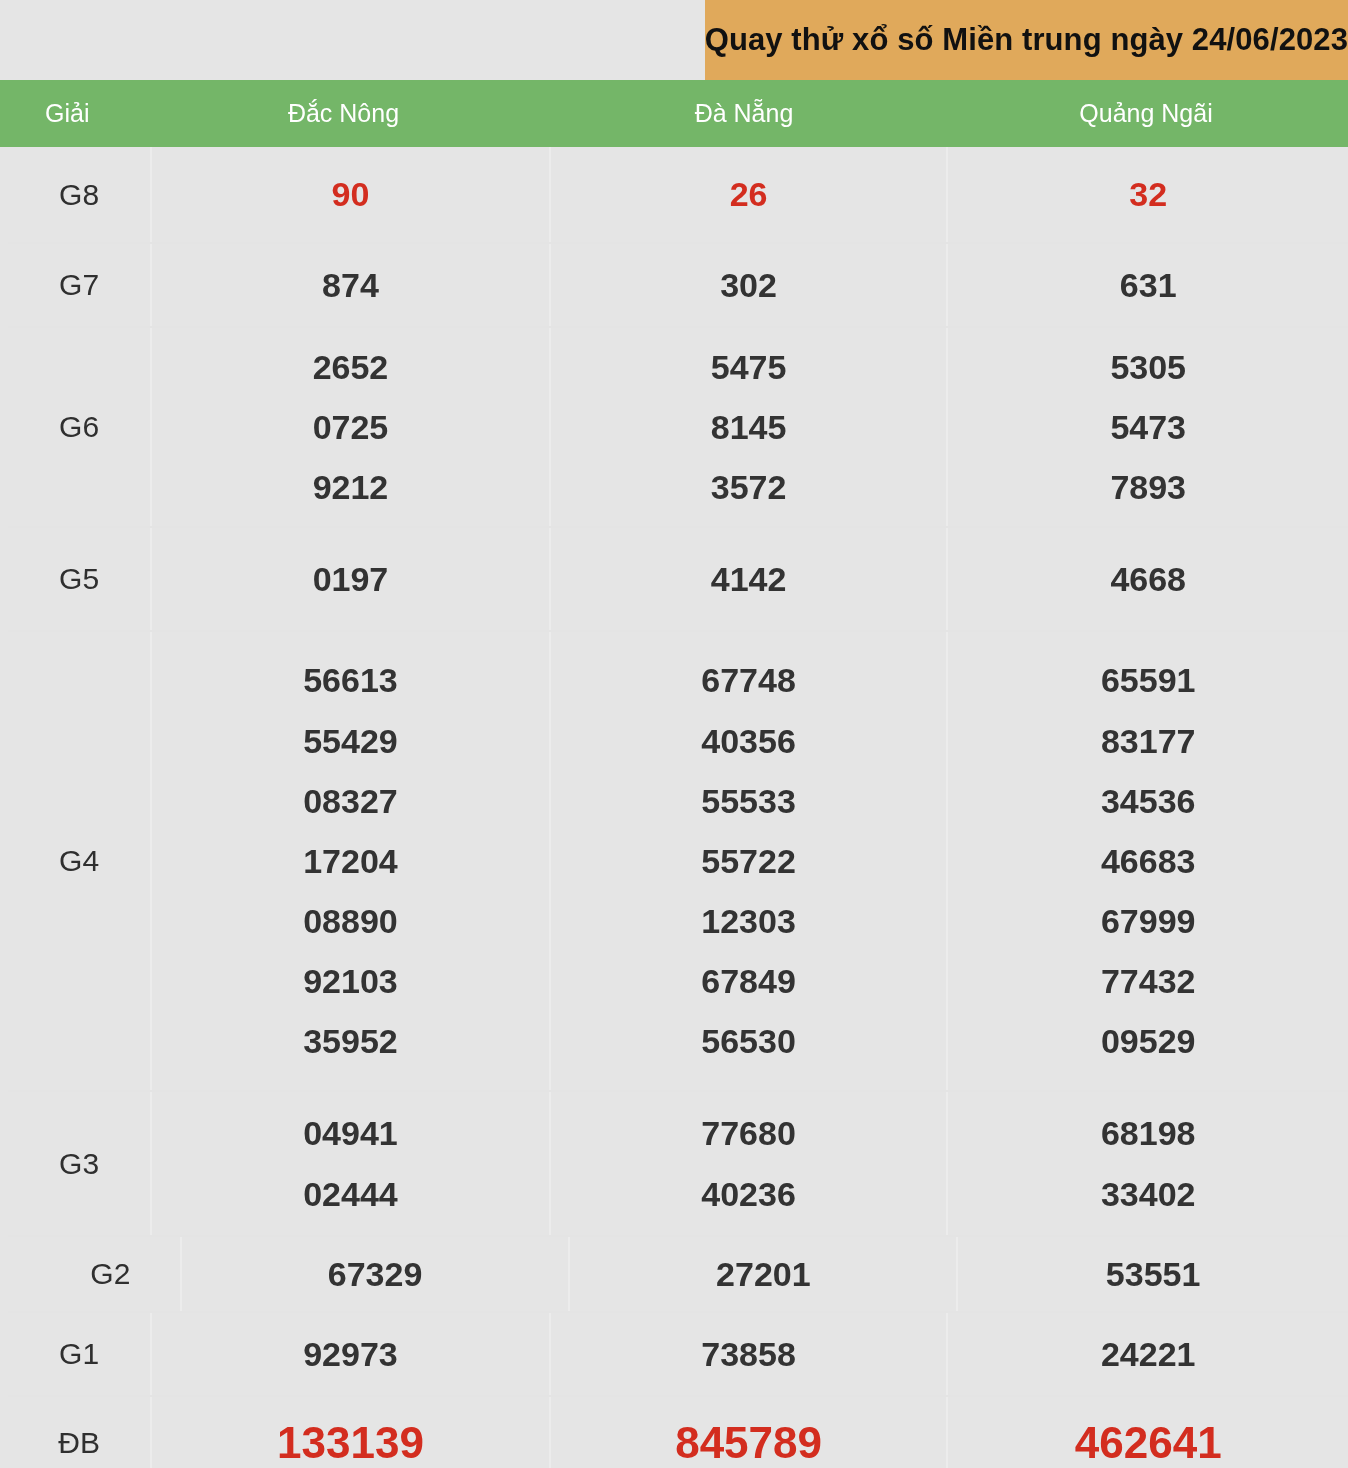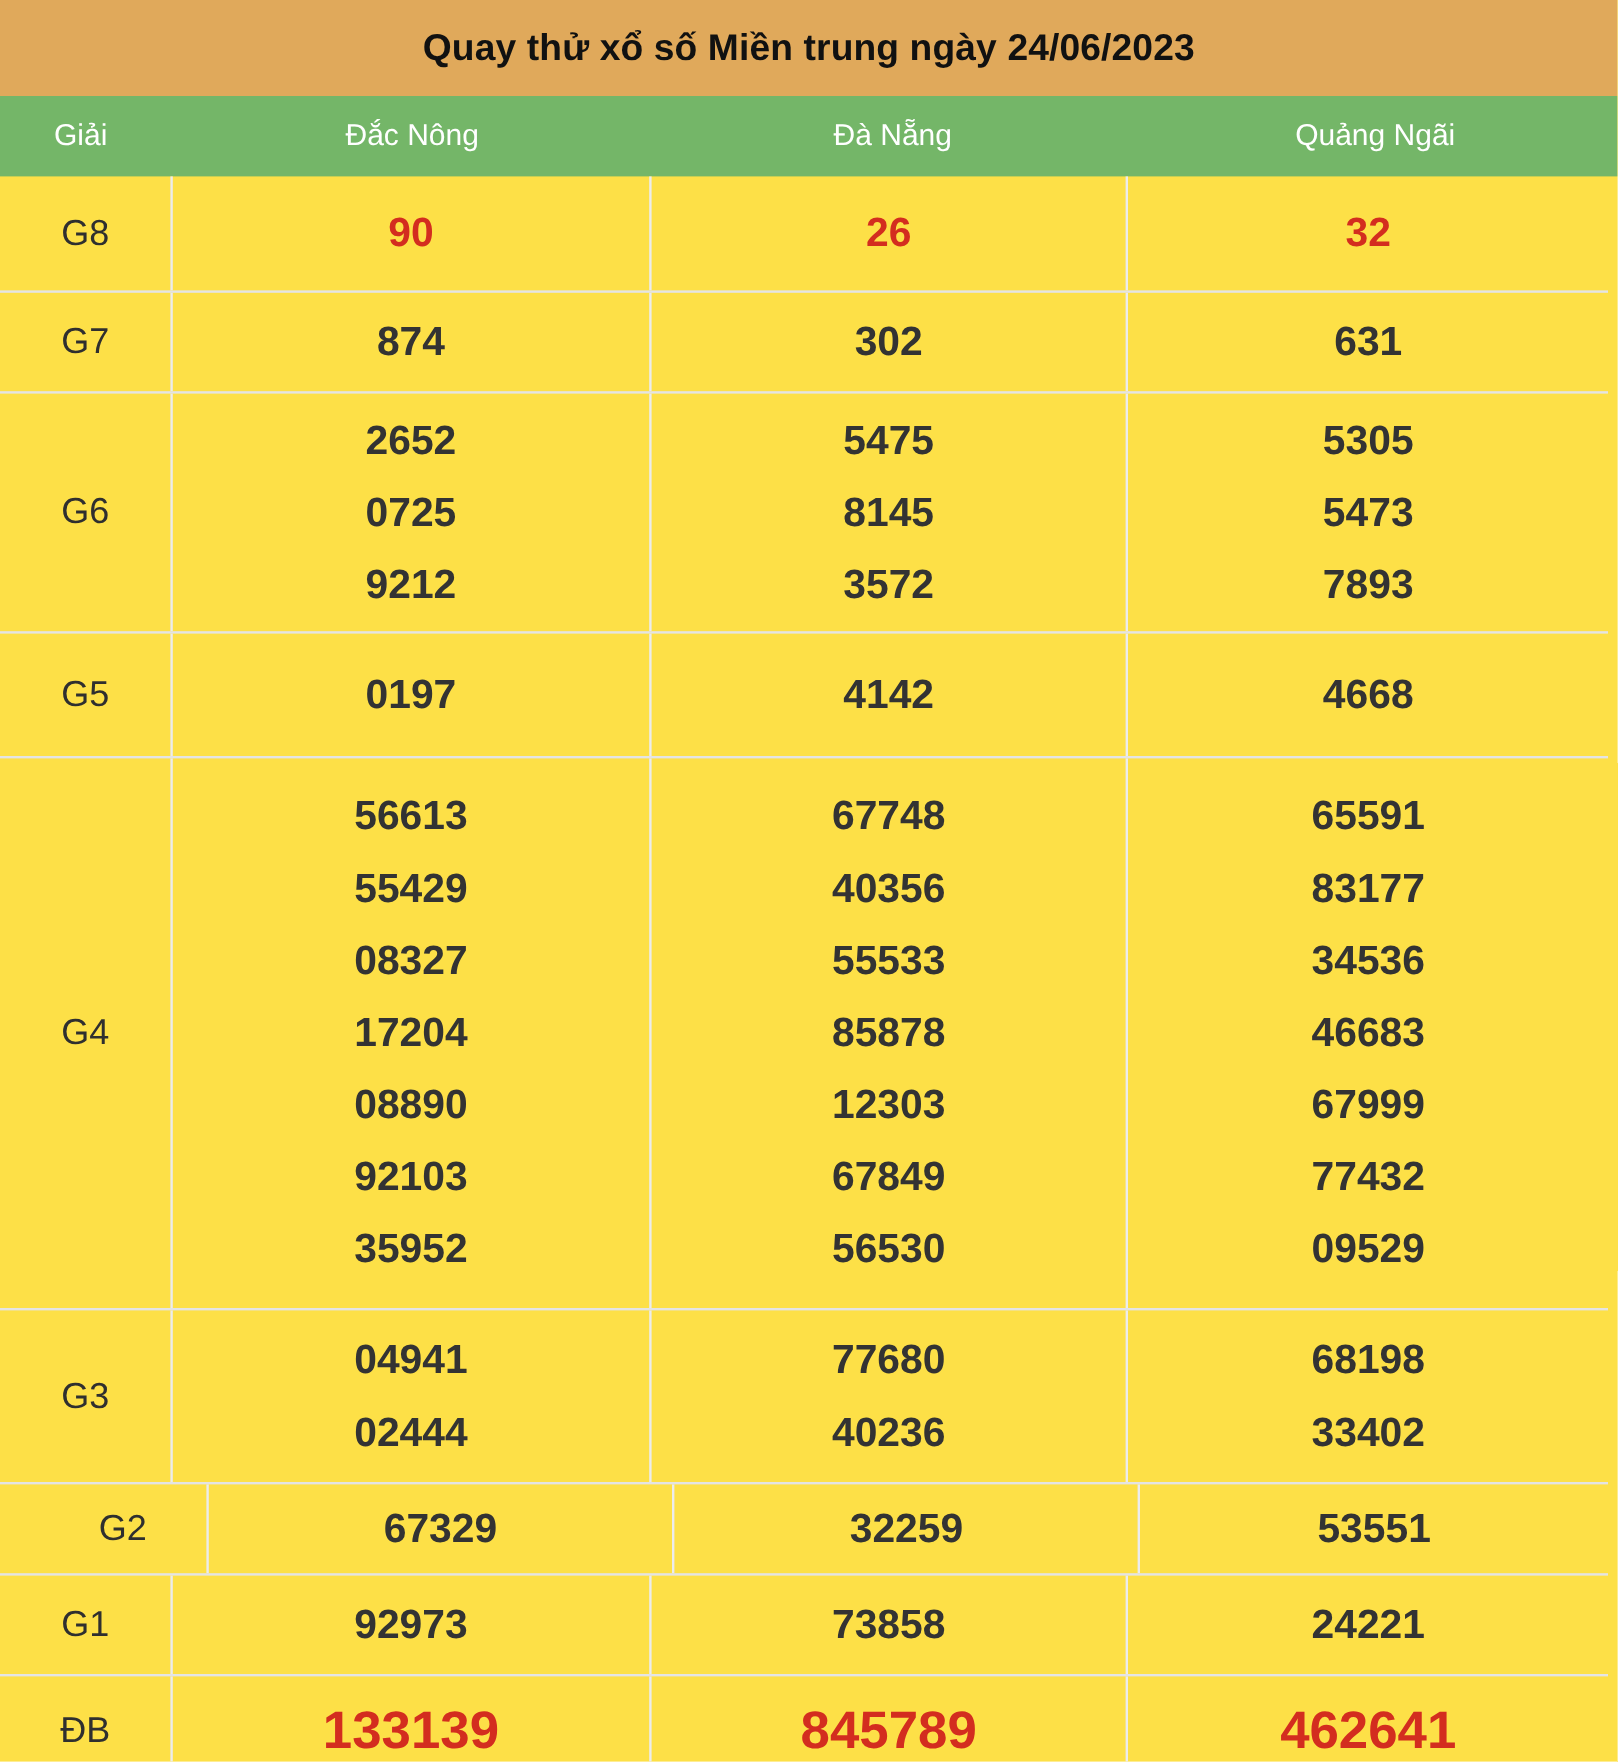--- a/index.html
+++ b/index.html
@@ -13,9 +13,10 @@
   .lottery-wrap {
     width: 1348px;
     height: 1468px;
-    background: #fde047;
+    background: #e5e5e5;
     display: flex;
     flex-direction: column;
+    align-items: flex-end;
   }
   
   .title-bar {

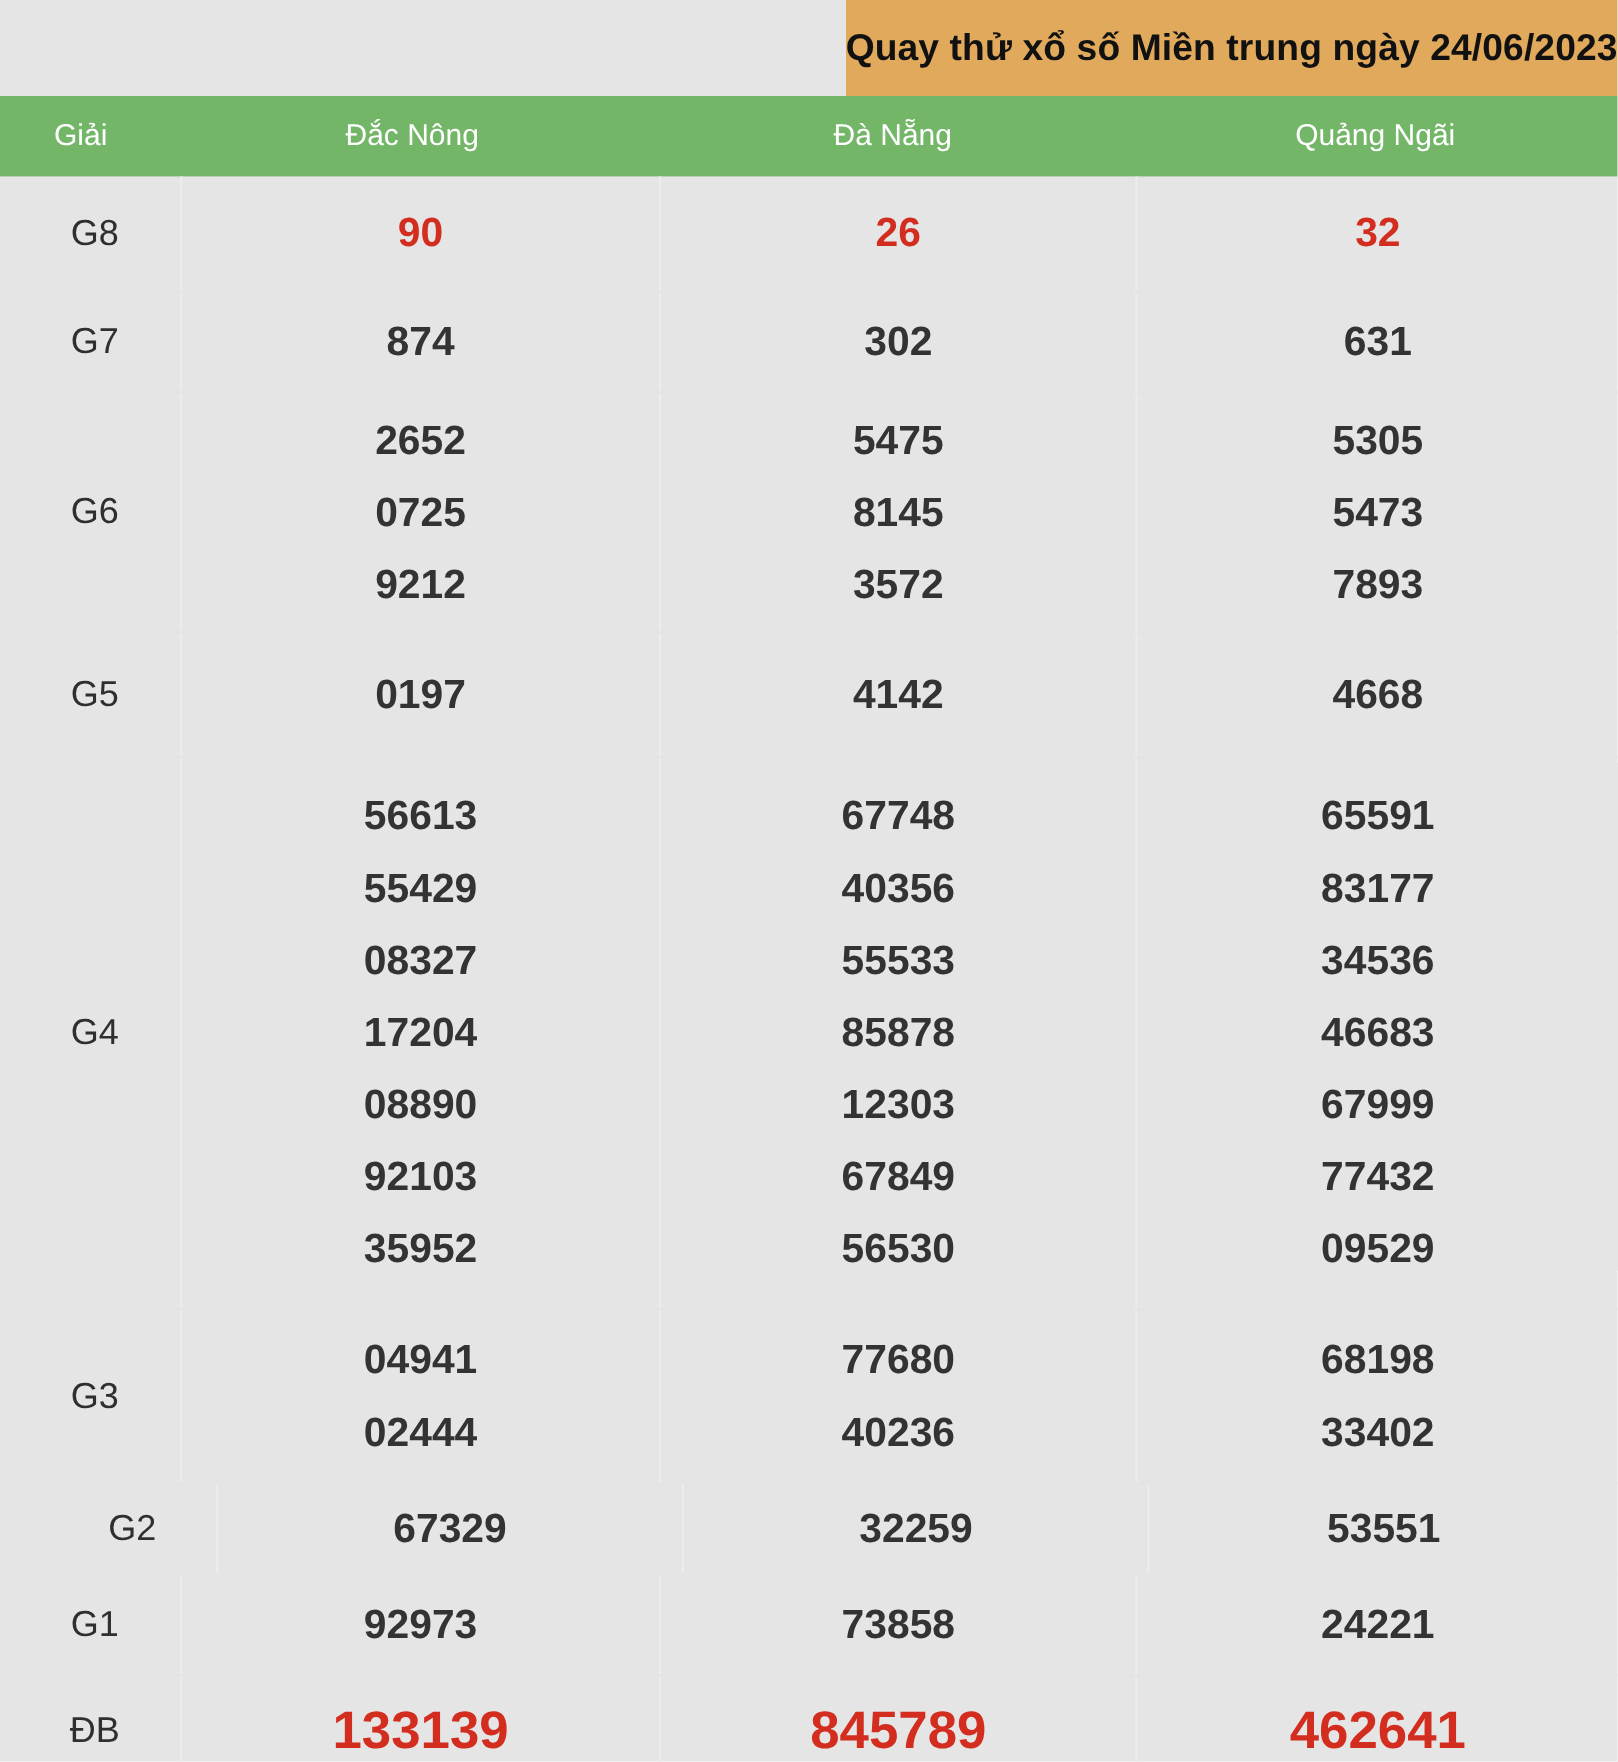--- a/index.html
+++ b/index.html
@@ -195,7 +195,7 @@
         <div class="num">67748</div>
         <div class="num">40356</div>
         <div class="num">55533</div>
-        <div class="num">85878</div>
+        <div class="num">55722</div>
         <div class="num">12303</div>
         <div class="num">67849</div>
         <div class="num">56530</div>

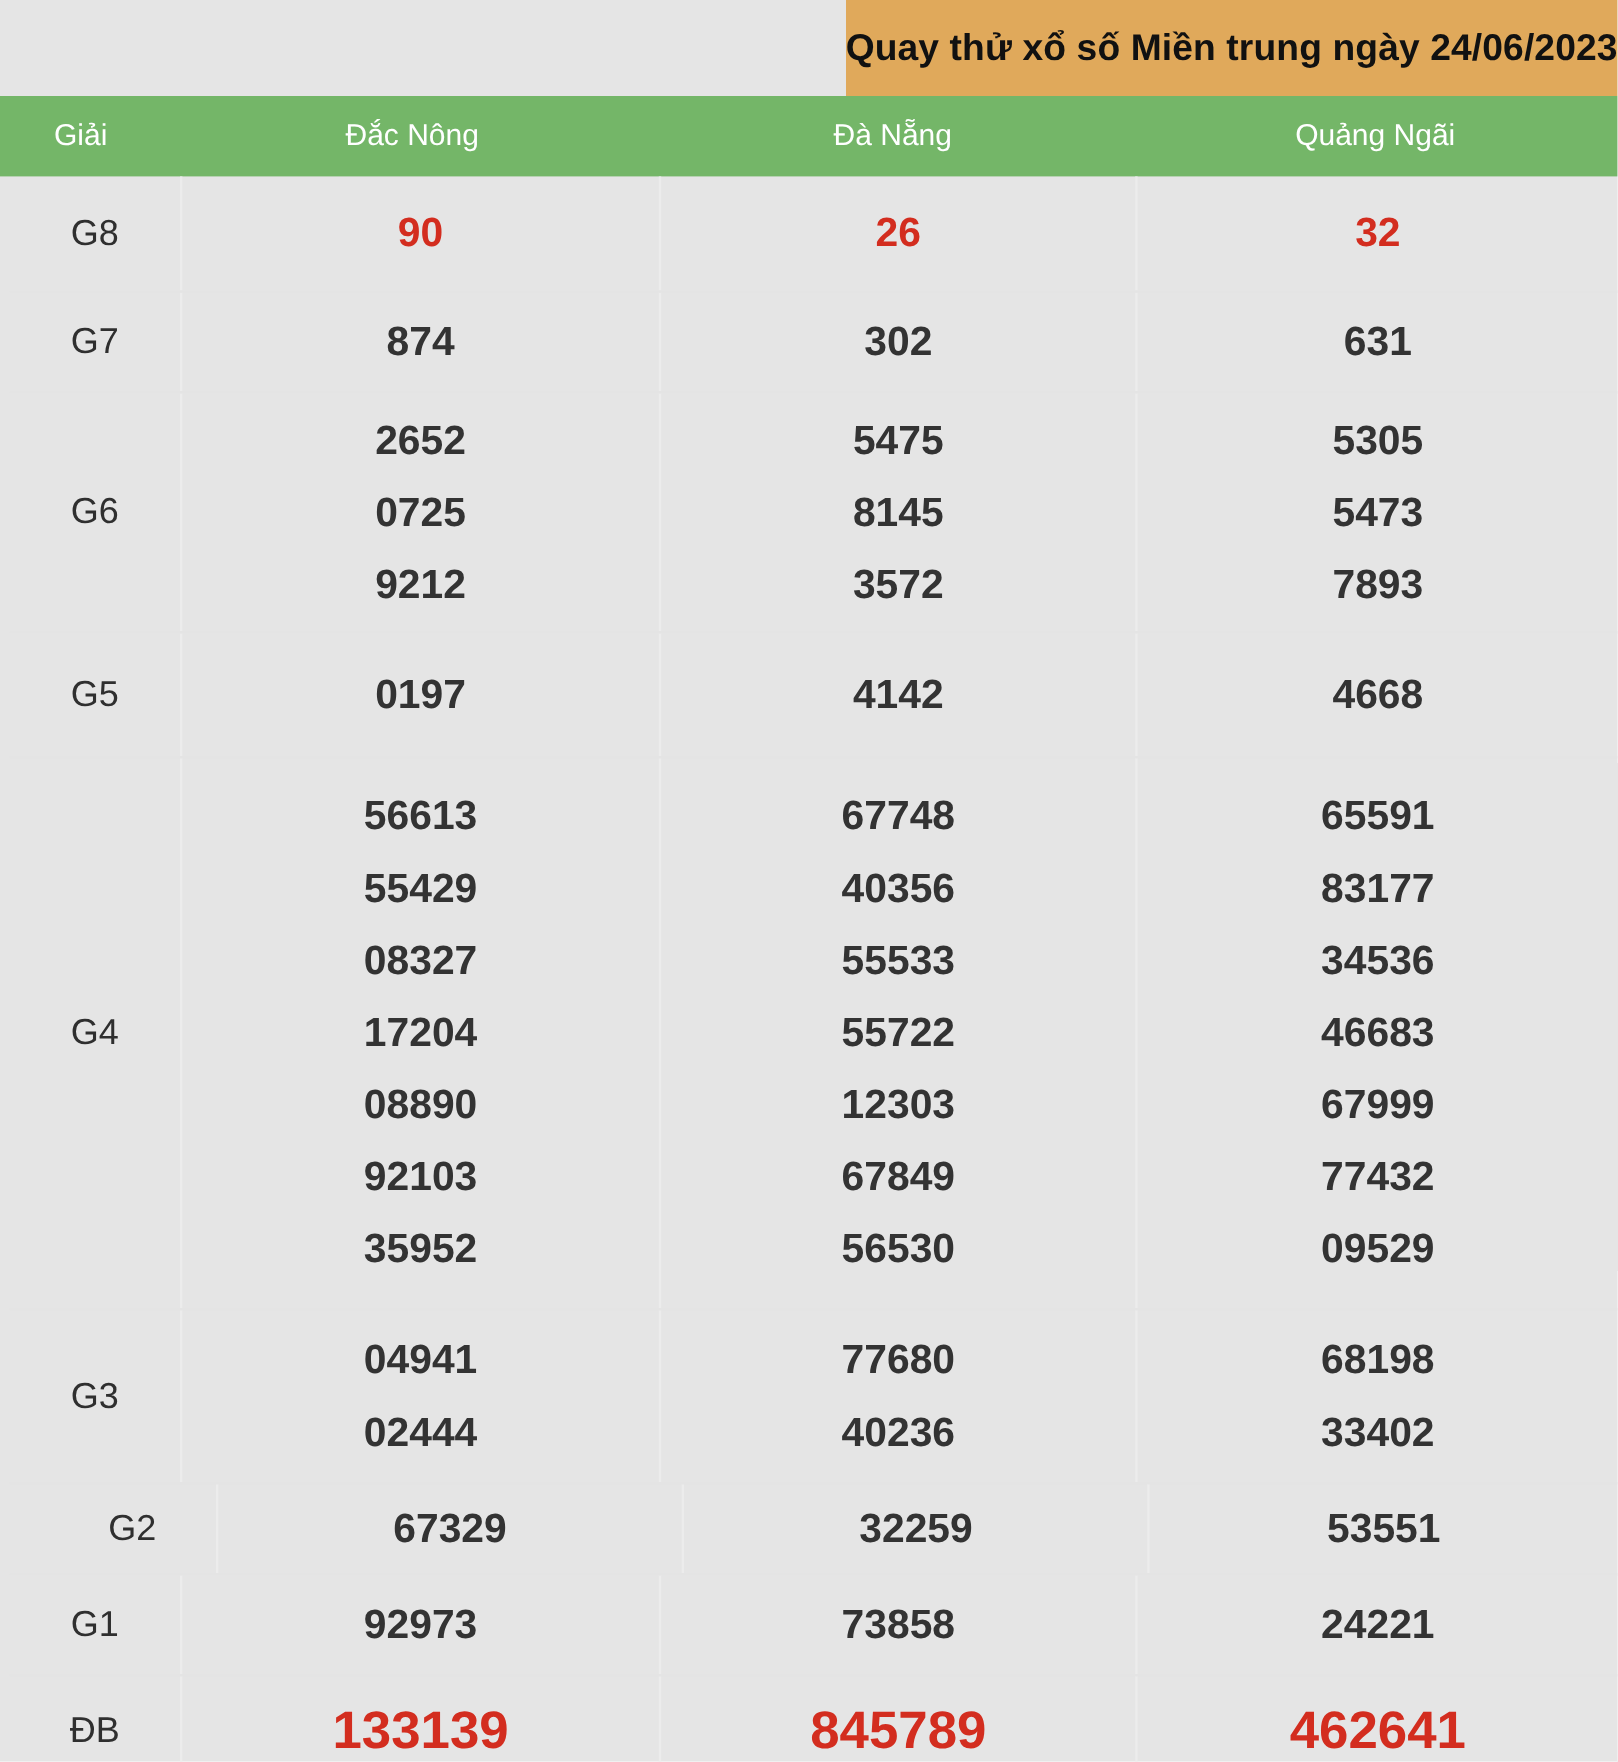--- a/index.html
+++ b/index.html
@@ -233,7 +233,7 @@
         <div class="num">67329</div>
       </div>
       <div class="cell c2">
-        <div class="num">32259</div>
+        <div class="num">27201</div>
       </div>
       <div class="cell c3">
         <div class="num">53551</div>

